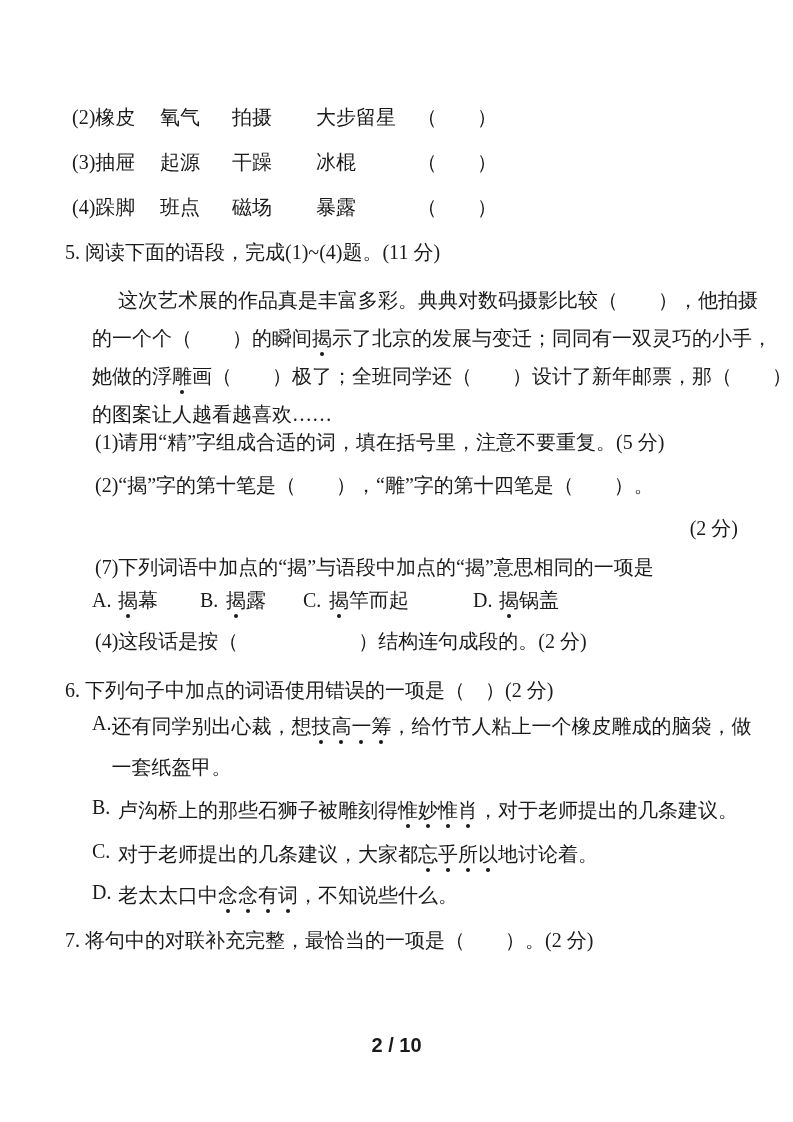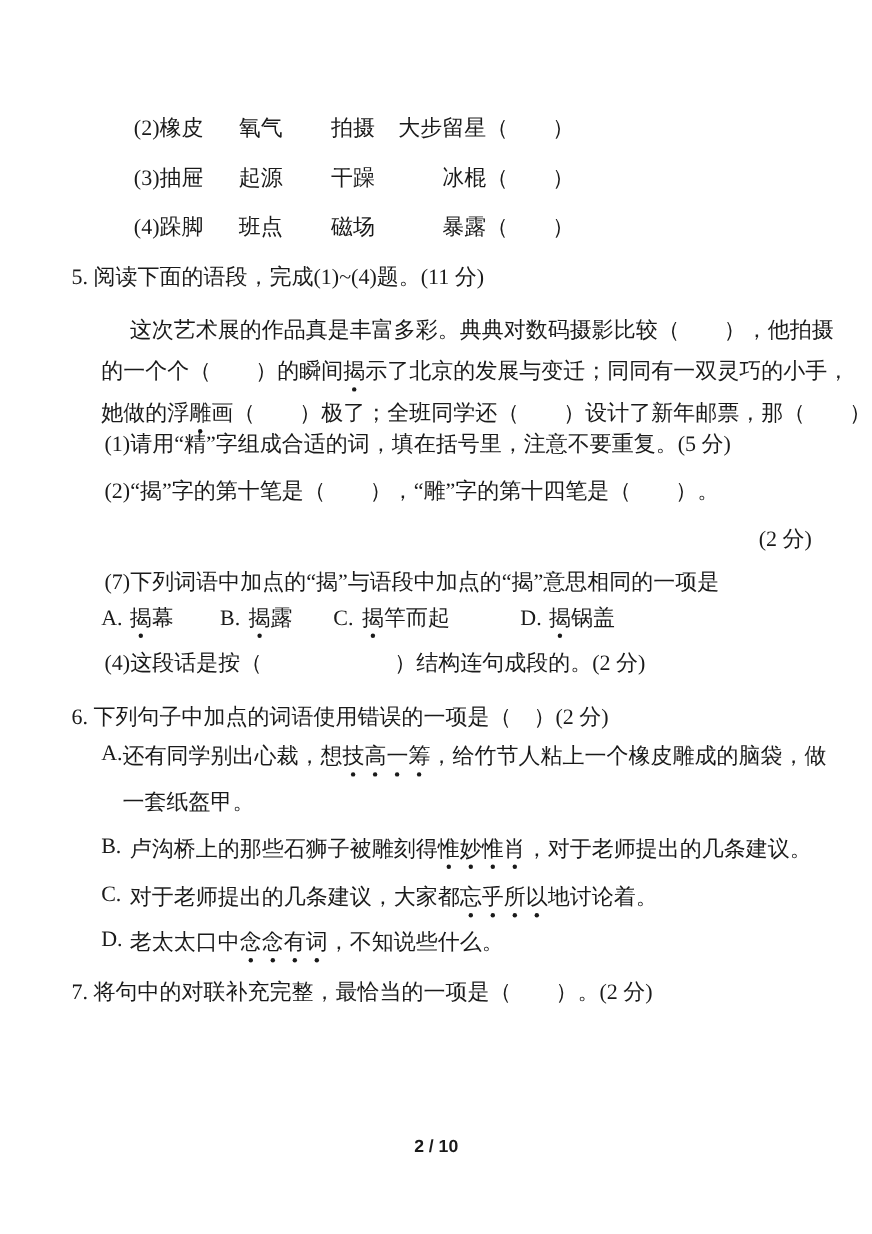--- a/index.html
+++ b/index.html
@@ -19,7 +19,7 @@
   .line { height:28px; line-height:28px; white-space:nowrap; }
 
   
-  .word-row { display:flex; margin-left:32px; margin-bottom:17px; height:28px; line-height:28px; white-space:nowrap;text-align:right; }
+  .word-row { display:flex; margin-left:7px; margin-bottom:17px; height:28px; line-height:28px; white-space:nowrap; }
   .word-row .c1 { width:88px; }
   .word-row .c2 { width:72px; }
   .word-row .c3 { width:84px; }

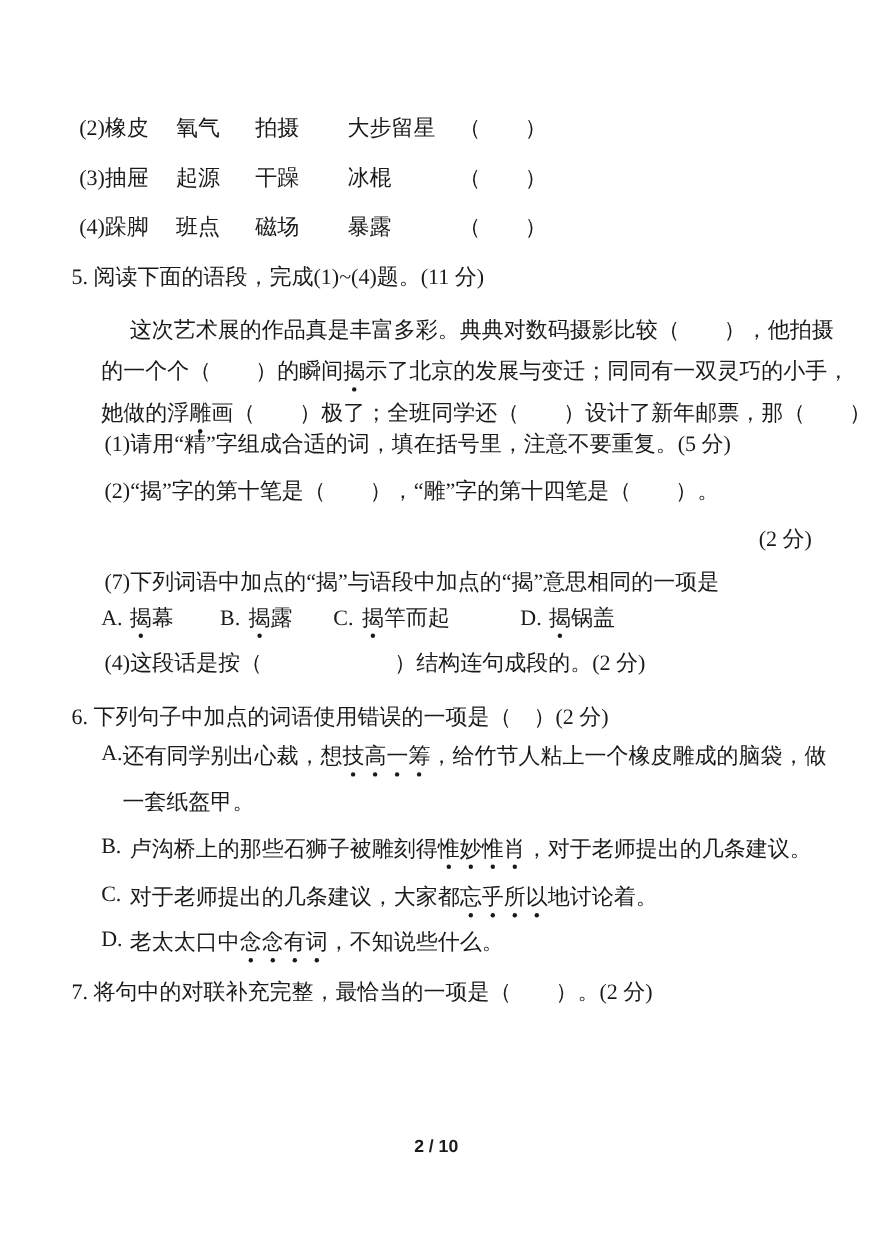--- a/index.html
+++ b/index.html
@@ -100,6 +100,7 @@
   <div class="line passage first">这次艺术展的作品真是丰富多彩。典典对数码摄影比较（　　），他拍摄</div>
   <div class="line passage"><span>的一个个（　　）的瞬间</span><span class="em"><span class="emch">揭</span></span><span>示了北京的发展与变迁；同同有一双灵巧的小手，</span></div>
   <div class="line passage"><span>她做的浮</span><span class="em"><span class="emch">雕</span></span><span>画（　　）极了；全班同学还（　　）设计了新年邮票，那（　　）</span></div>
+  <div class="line passage">的图案让人越看越喜欢……</div>
 
   <div class="line sub sub1">(1)请用“精”字组成合适的词，填在括号里，注意不要重复。(5 分)</div>
   <div class="line sub sub2">(2)“揭”字的第十笔是（　　），“雕”字的第十四笔是（　　）。</div>

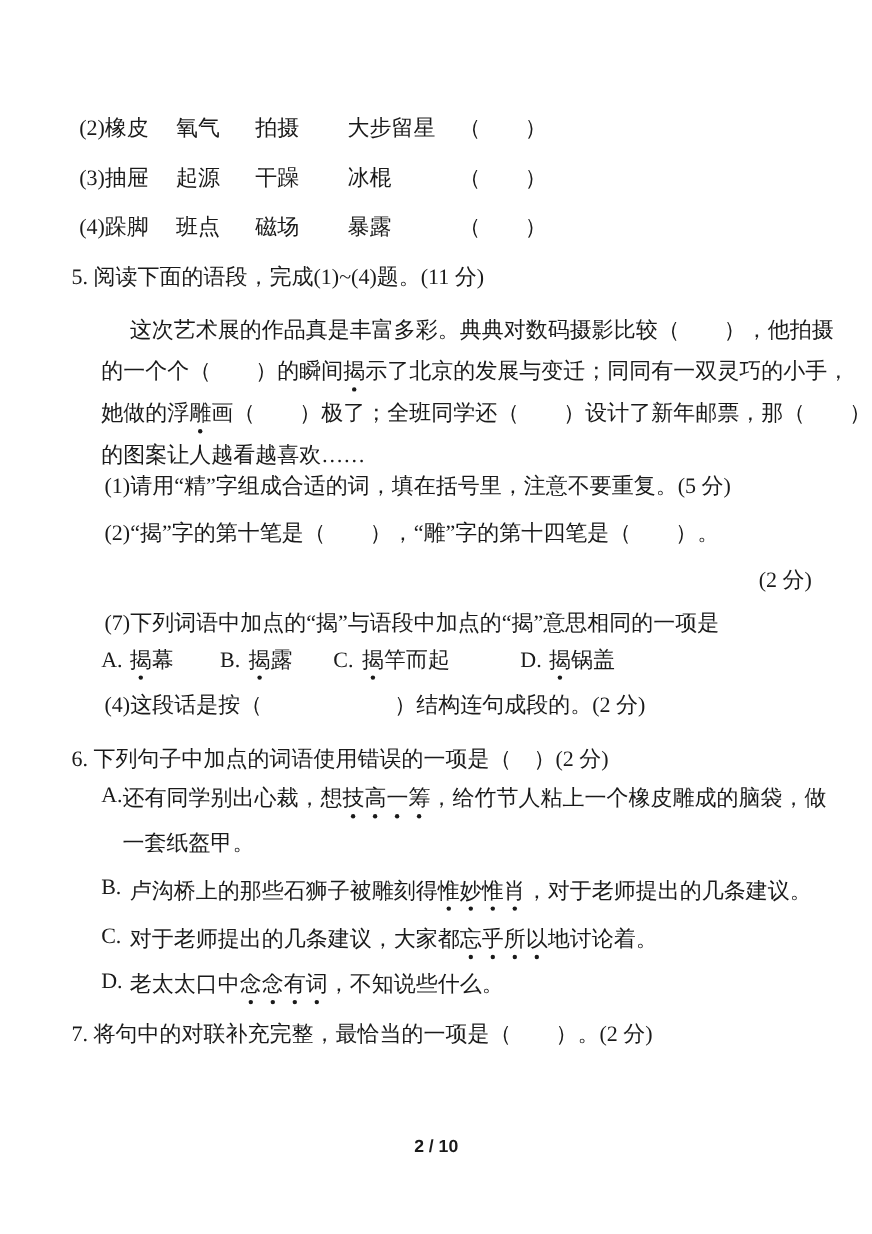--- a/index.html
+++ b/index.html
@@ -66,7 +66,7 @@
     position:absolute; left:0; right:0; top:1034px;
     text-align:center;
     font-family:"Liberation Sans","DejaVu Sans",sans-serif;
-    font-weight:bold; font-size:16px;
+    font-weight:bold; font-size:20px;
   }
 </style>
 </head>

